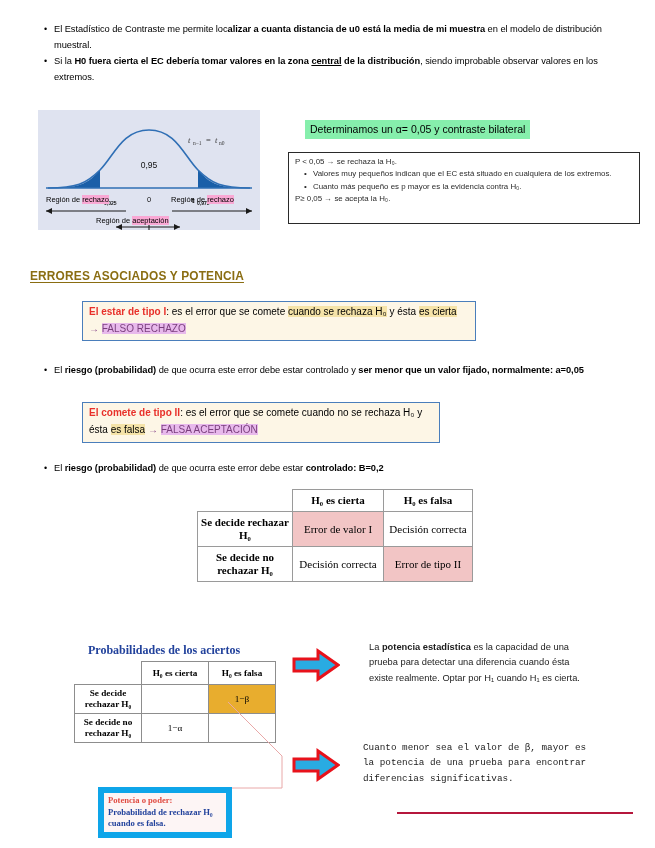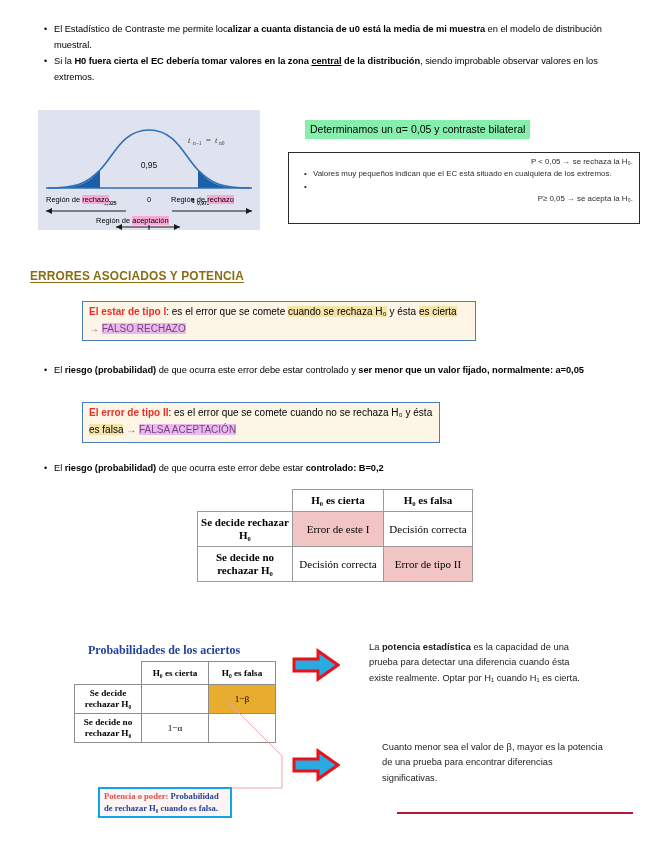--- a/index.html
+++ b/index.html
@@ -80,7 +80,7 @@
     line-height: 12.4px;
     color: #2b2b2b;
   }
-  #pvalue-box .lvl1 { margin: 0; text-align: right; }
+  #pvalue-box .lvl1 { margin: 0; }
   #pvalue-box .sub {
     display: flex;
     margin-left: 9px;

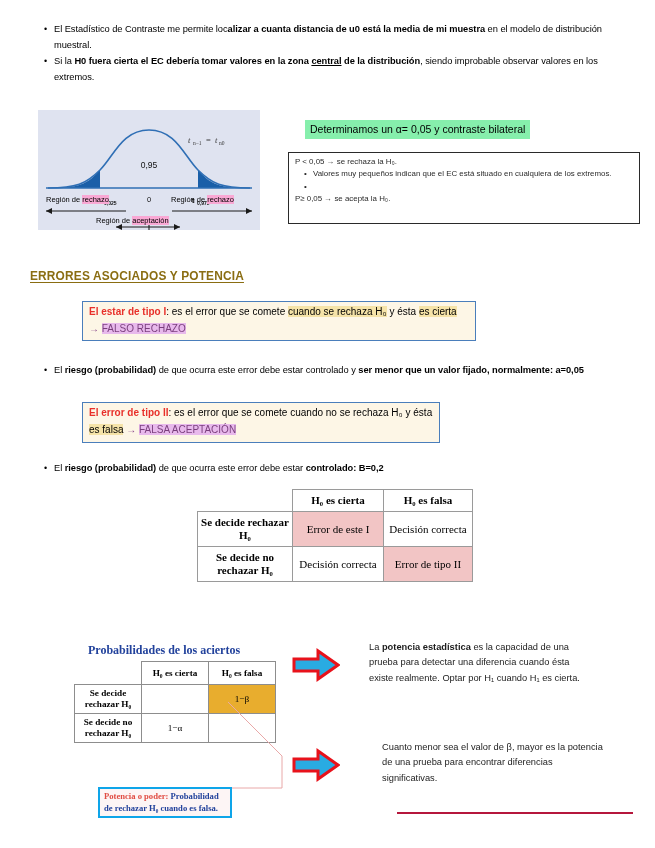--- a/index.html
+++ b/index.html
@@ -308,6 +308,7 @@
     </div>
     <div class="sub">
       <span class="d">•</span>
+      <span>Cuanto más pequeño es p mayor es la evidencia contra H₀.</span>
     </div>
     <div class="lvl1">P≥ 0,05 → se acepta la H₀.</div>
   </div>

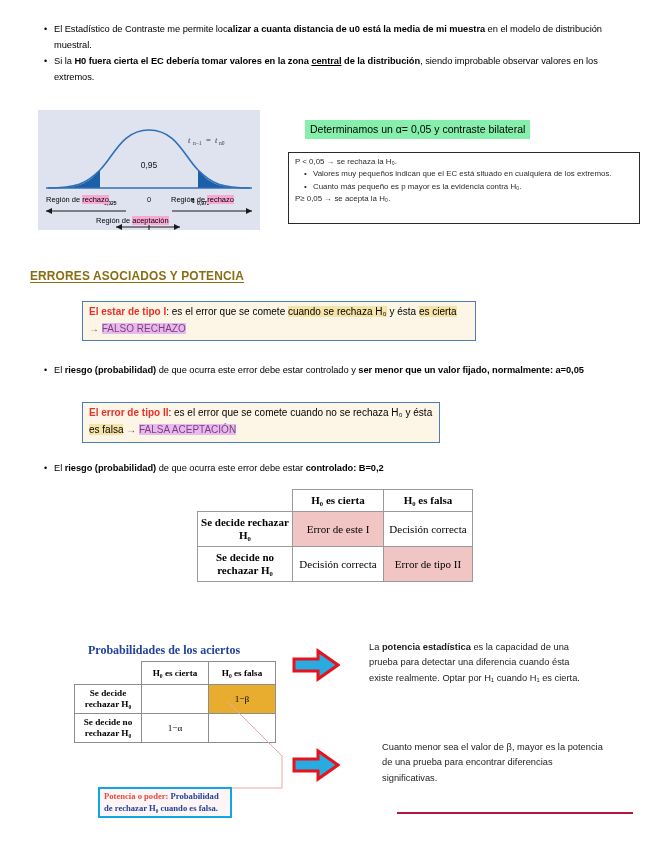--- a/index.html
+++ b/index.html
@@ -329,7 +329,7 @@
   </div>
 
   <div id="error2-box" class="error-box">
-    <span class="err-title">El error de tipo II</span><span>: es el error que se comete cuando no se rechaza H₀ y ésta </span><span class="hl-yellow">es falsa</span>
+    <span class="err-title">El comete de tipo II</span><span>: es el error que se comete cuando no se rechaza H₀ y ésta </span><span class="hl-yellow">es falsa</span>
     <span class="violet-txt">→</span>
     <span class="hl-violet">FALSA ACEPTACIÓN</span>
   </div>

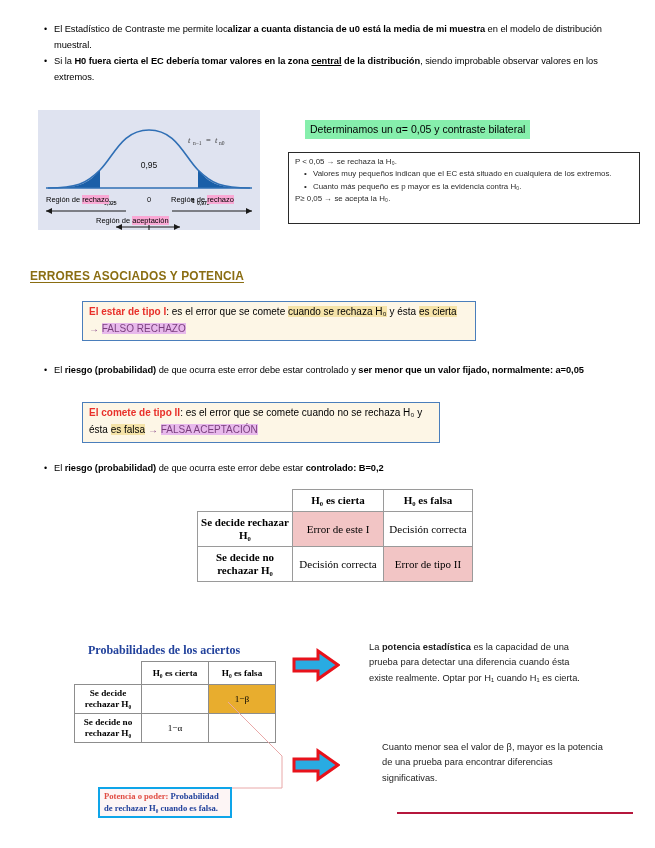--- a/index.html
+++ b/index.html
@@ -350,7 +350,7 @@
       </tr>
       <tr>
         <td class="rowhdr">Se decide rechazar H₀</td>
-        <td class="c-pink">Error de este I</td>
+        <td class="c-pink">Error de valor I</td>
         <td>Decisión correcta</td>
       </tr>
       <tr>

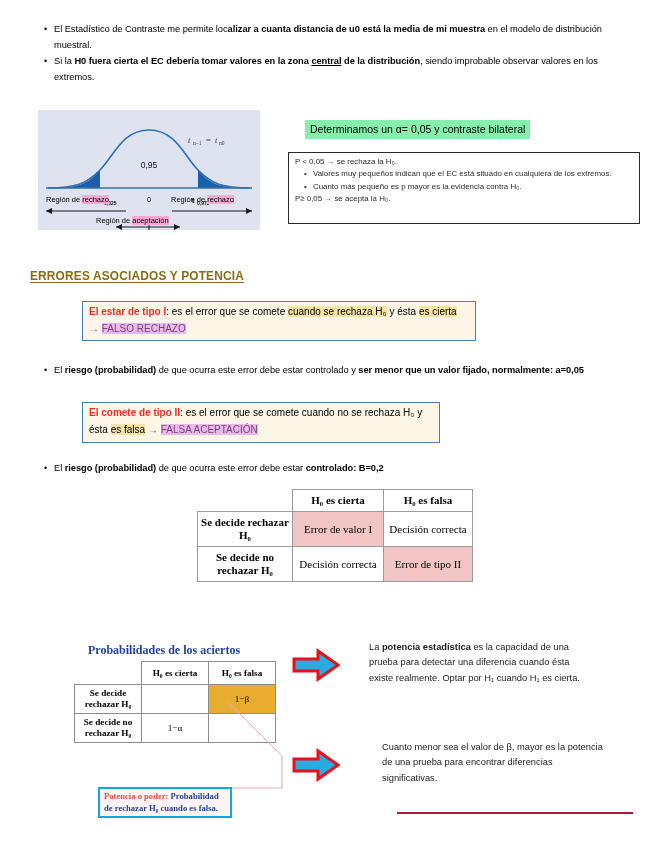--- a/index.html
+++ b/index.html
@@ -210,7 +210,7 @@
     width: 226px;
   }
   #power-para1 { left: 369px; top: 640px; }
-  #power-para2 { left: 382px; top: 740px; }
+  #power-para2 { left: 363px; top: 740px; font-family: Liberation Mono, monospace; }
 
   #red-rule {
     position: absolute;

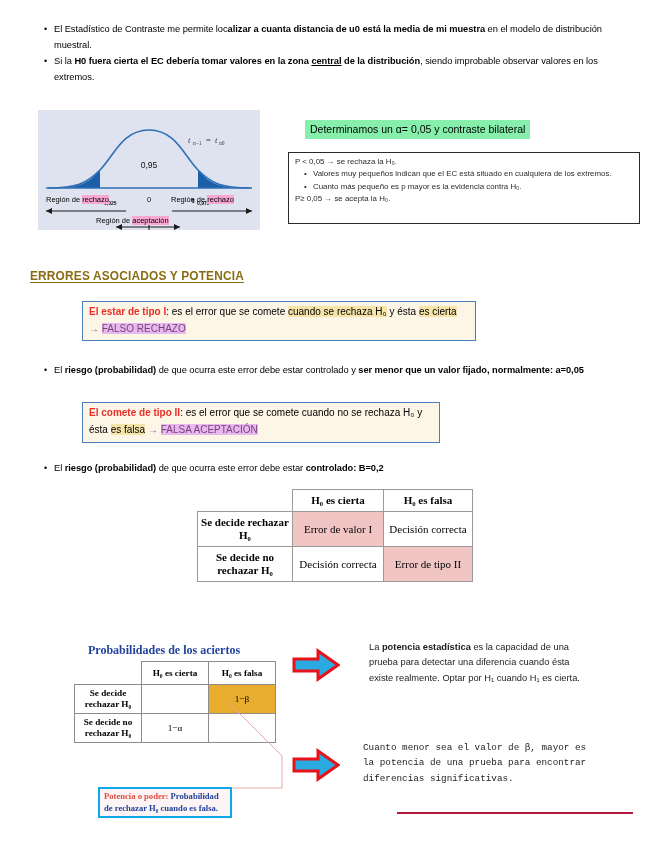--- a/index.html
+++ b/index.html
@@ -183,7 +183,7 @@
     left: 98px;
     top: 787px;
     width: 134px;
-    border: 2px solid #0ea5e9;
+    border: 6px solid #0ea5e9;
     box-sizing: border-box;
     background: #fdf5f5;
     padding: 2px 4px;

